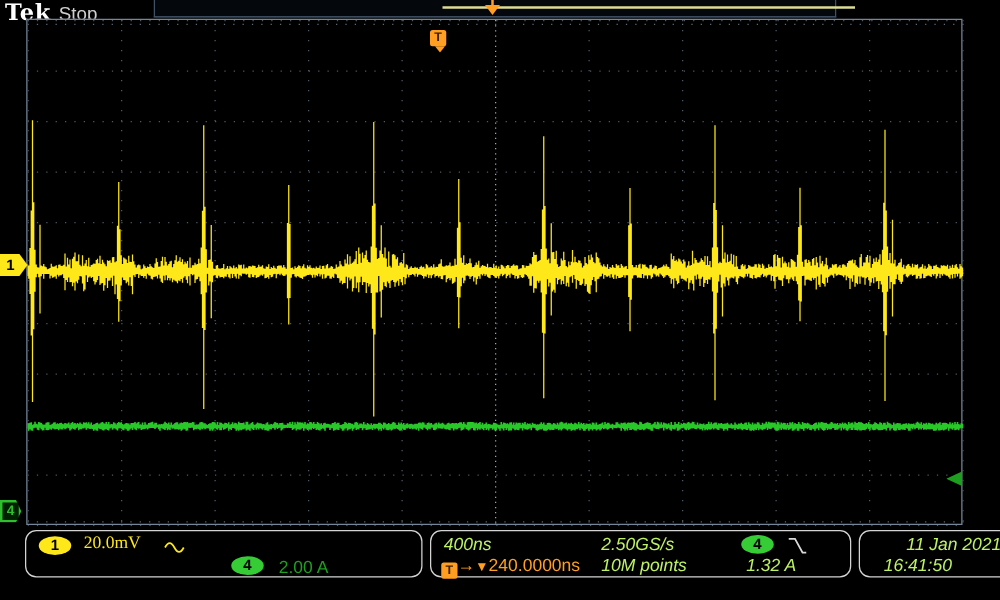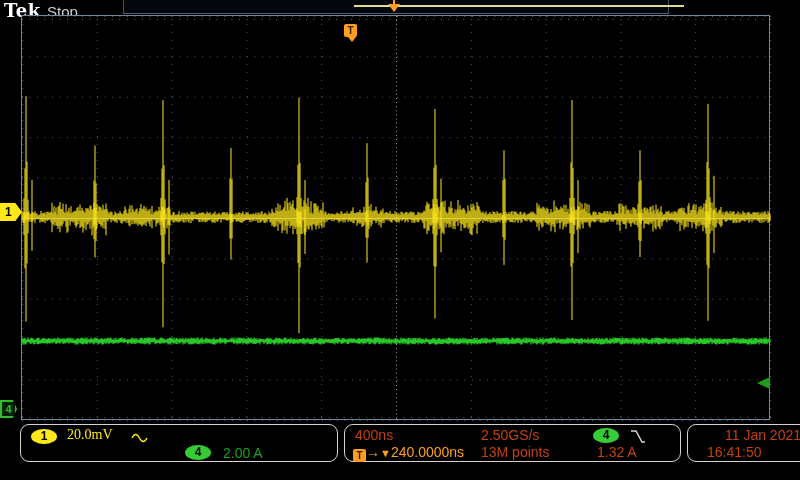--- a/index.html
+++ b/index.html
@@ -61,7 +61,7 @@
   .ro { position:absolute; font-size:14px; white-space:nowrap; }
   .yellow-text { color:#ffe81a; }
   .green-text  { color:#1da01d; }
-  .white-text  { color:#c2410c; }
+  .white-text  { color:#bef264;font-style:italic; }
   .orange-text { color:#ff9e20; }
 
   #trig-delay-box { display:inline-block; width:13px; height:13px; background:#ff9e20;

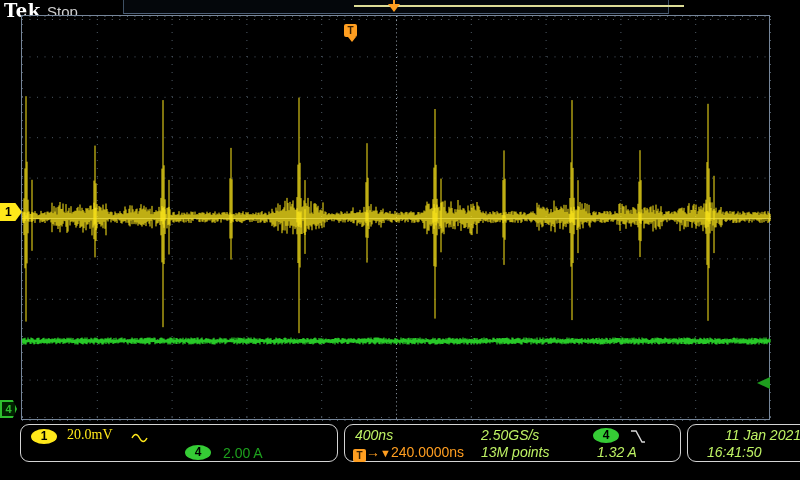--- a/index.html
+++ b/index.html
@@ -141,7 +141,7 @@
       <span id="trig-delay-box">T</span><span>→</span><span style="font-size:11px;">▼</span><span>240.0000ns</span>
     </span>
     <span class="ro white-text" style="left:136px; top:2px;">2.50GS/s</span>
-    <span class="ro white-text" style="left:136px; top:19px;">13M points</span>
+    <span class="ro white-text" style="left:136px; top:19px;">10M points</span>
     <span class="badge green" style="left:248px; top:3px;">4</span>
     <svg class="abs" style="left:284px; top:4px;" width="18" height="15">
       <path d="M2 2 H7 L13 13 H16" stroke="#d8d8d8" stroke-width="1.4" fill="none"></path>

